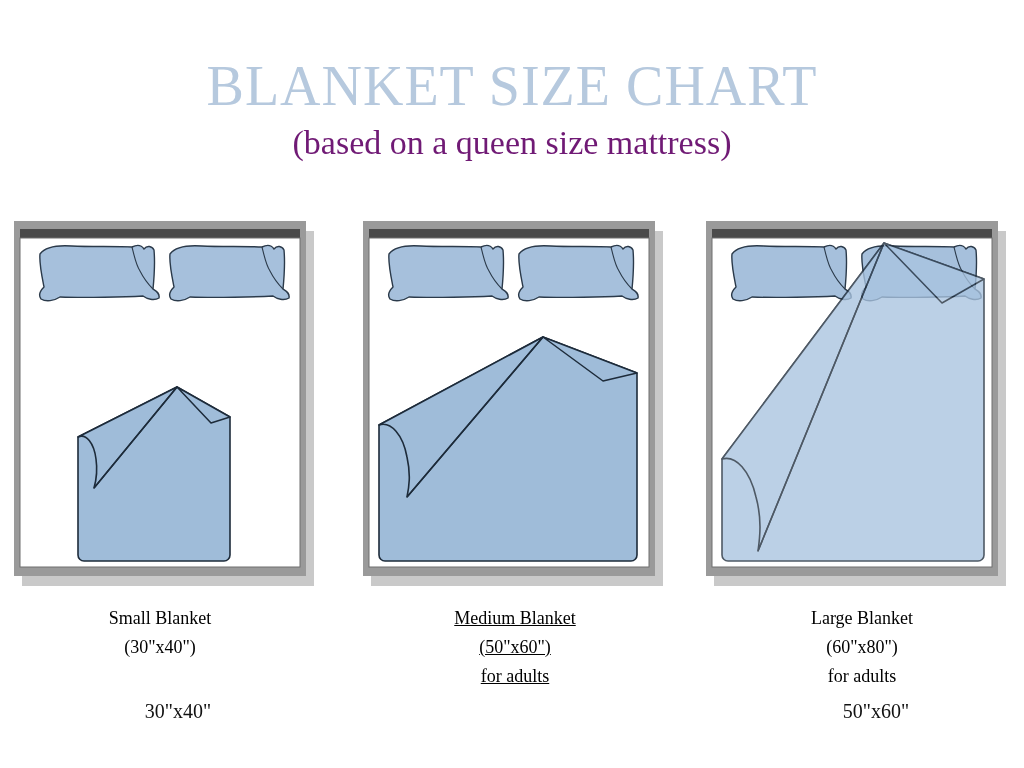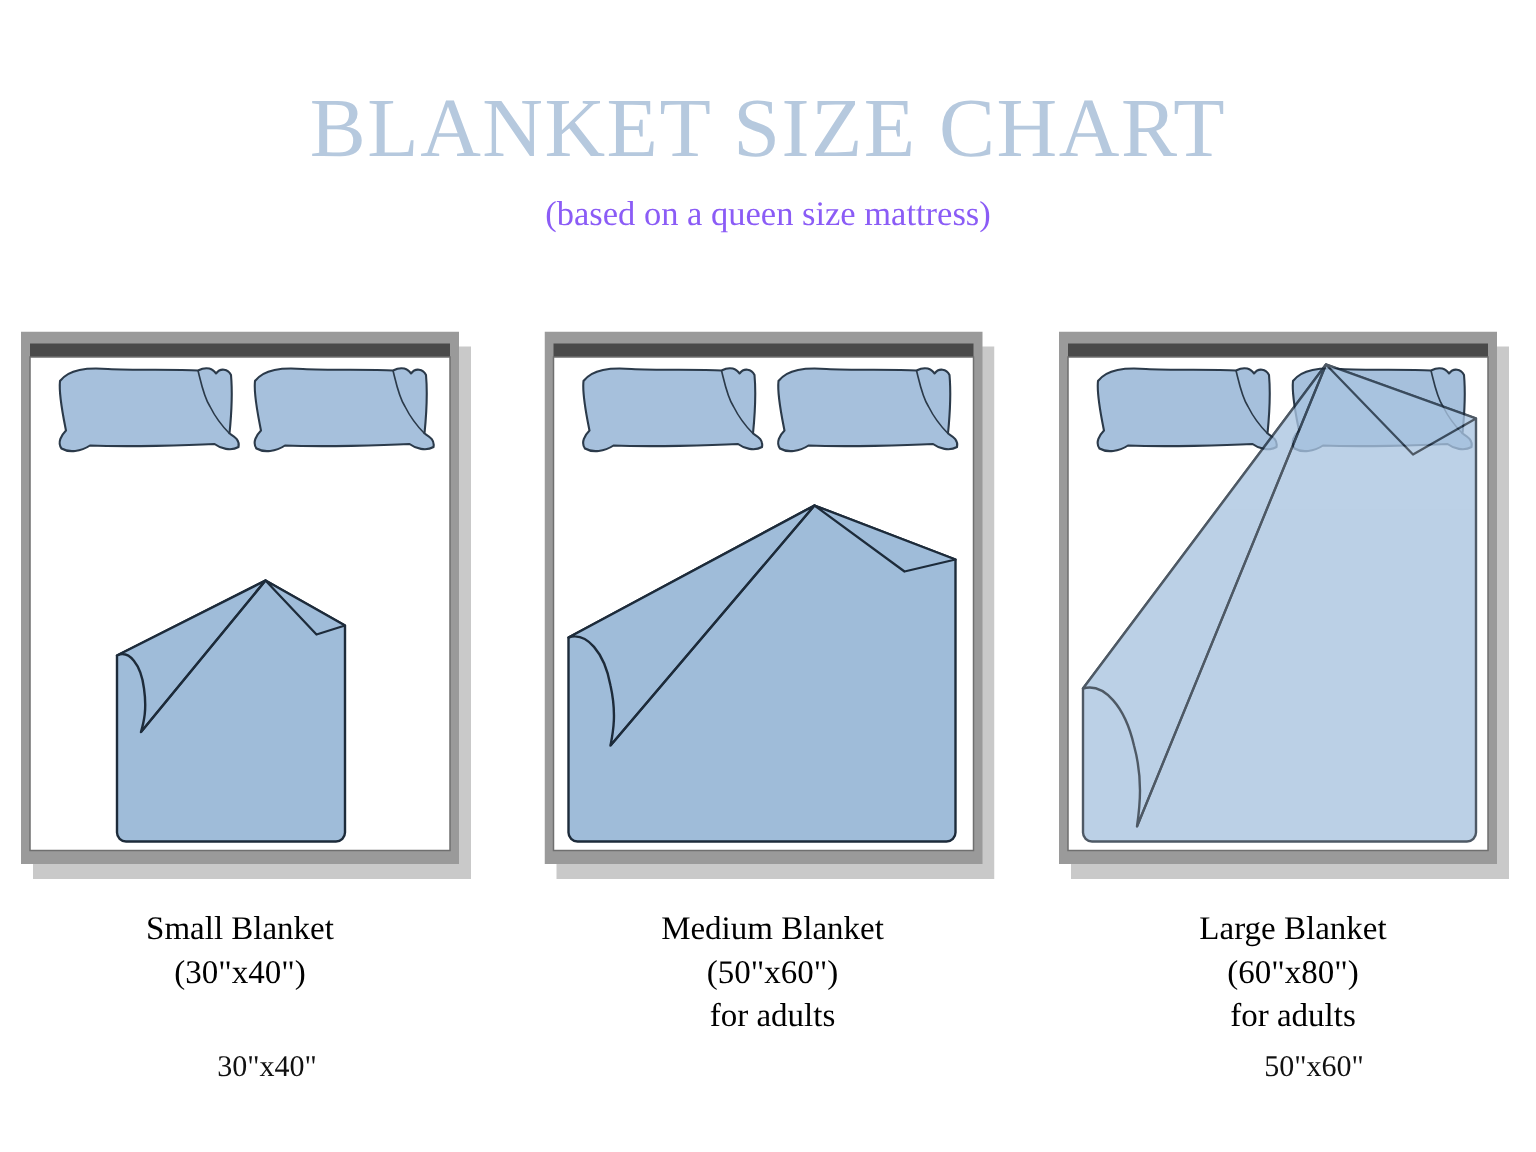--- a/index.html
+++ b/index.html
@@ -42,9 +42,9 @@
     top: 108px;
     width: 1024px;
     text-align: center;
-    font-size: 23px;
+    font-size: 34px;
     line-height: 38px;
-    color: #8b5cf6;
+    color: #701a75;
     font-family: "Liberation Serif", "DejaVu Serif", serif;
     white-space: nowrap;
   }

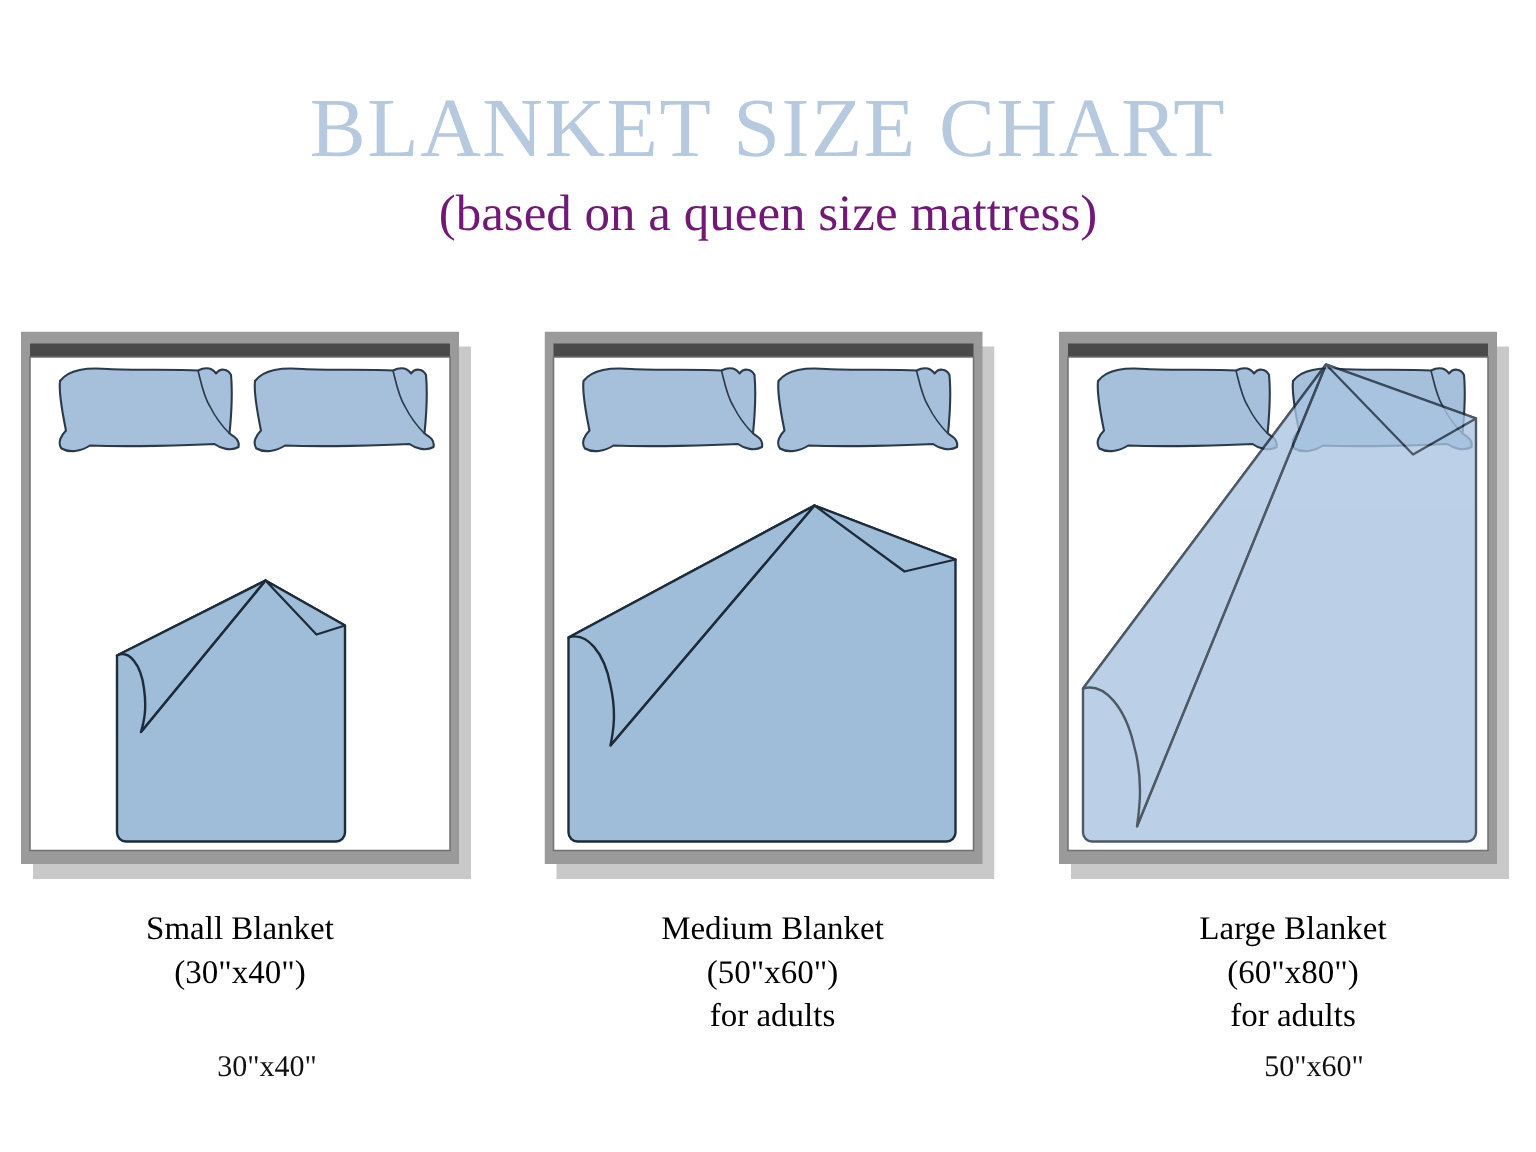--- a/index.html
+++ b/index.html
@@ -70,7 +70,7 @@
   .caption {
     position: absolute;
     text-align: center;
-    font-size: 22px;
+    font-size: 18px;
     line-height: 29px;
     color: #000000;
     font-family: "Liberation Serif", "DejaVu Serif", serif;

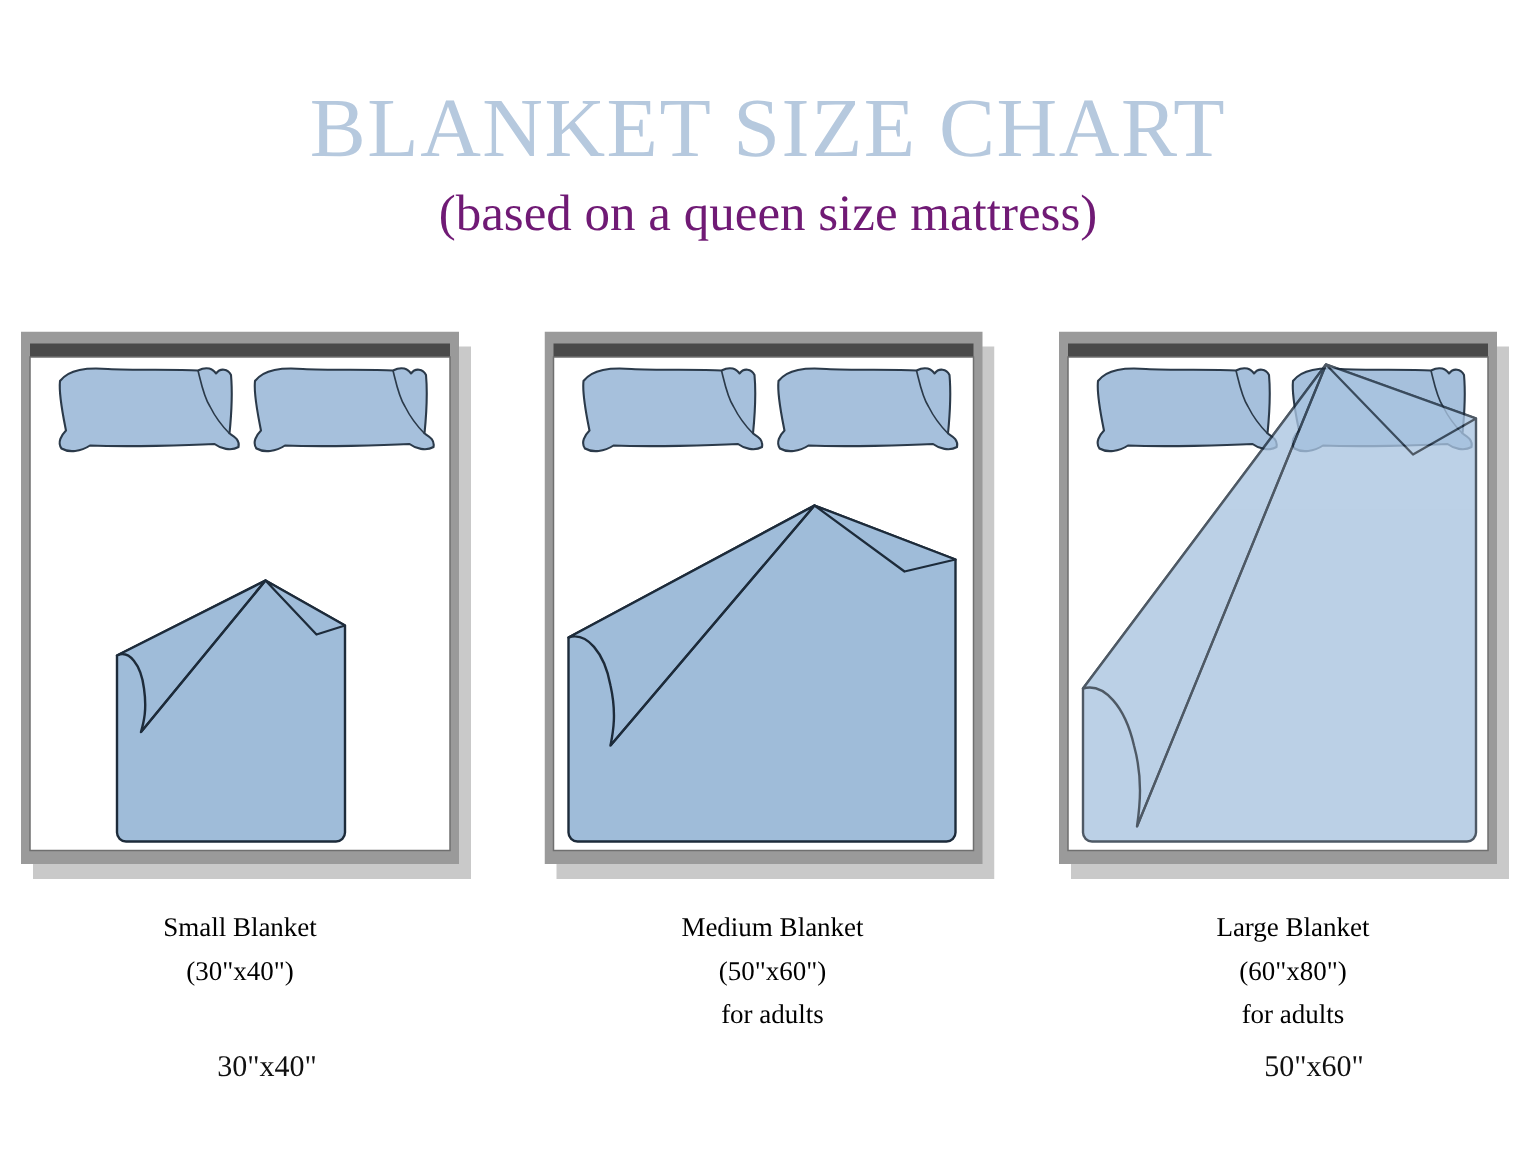--- a/index.html
+++ b/index.html
@@ -83,7 +83,7 @@
   #panel-large   { left: 706px; }
 
   #caption-small  { left: 0px;   top: 588px; width: 320px; }
-  #caption-medium { left: 335px; top: 588px; width: 360px; }
+  #caption-medium { left: 335px; top: 588px; width: 360px; text-decoration: underline; }
   #caption-large  { left: 700px; top: 588px; width: 324px; }
 
   #size-small  { left: 14px;  top: 479px; width: 300px; }

